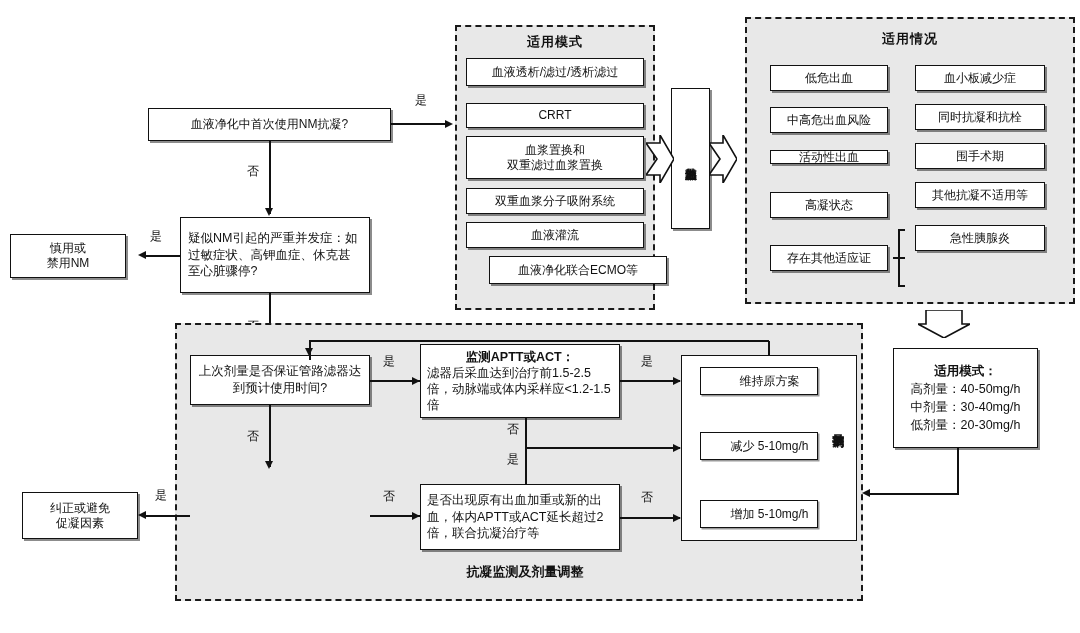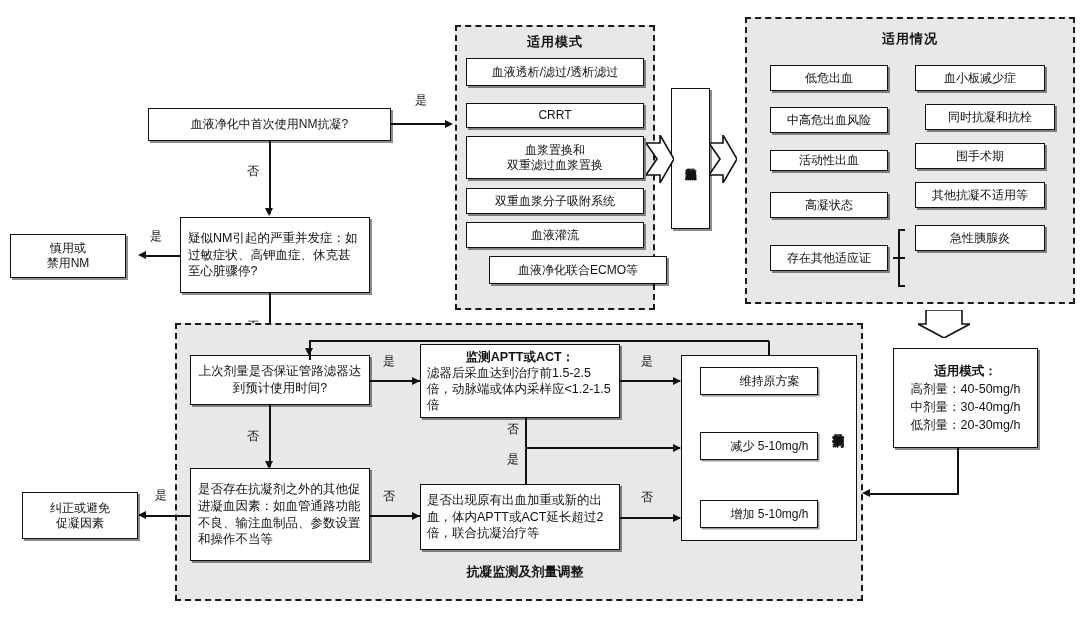--- a/index.html
+++ b/index.html
@@ -138,7 +138,7 @@
   <div class="box" style="left:915px;top:65px;width:130px;height:26px;">
     <span class="inner">血小板减少症</span>
   </div>
-  <div class="box" style="left:915px;top:104px;width:130px;height:26px;margin-left:10px;">
+  <div class="box" style="left:915px;top:104px;width:130px;height:26px;">
     <span class="inner">同时抗凝和抗栓</span>
   </div>
   <div class="box" style="left:915px;top:143px;width:130px;height:26px;">

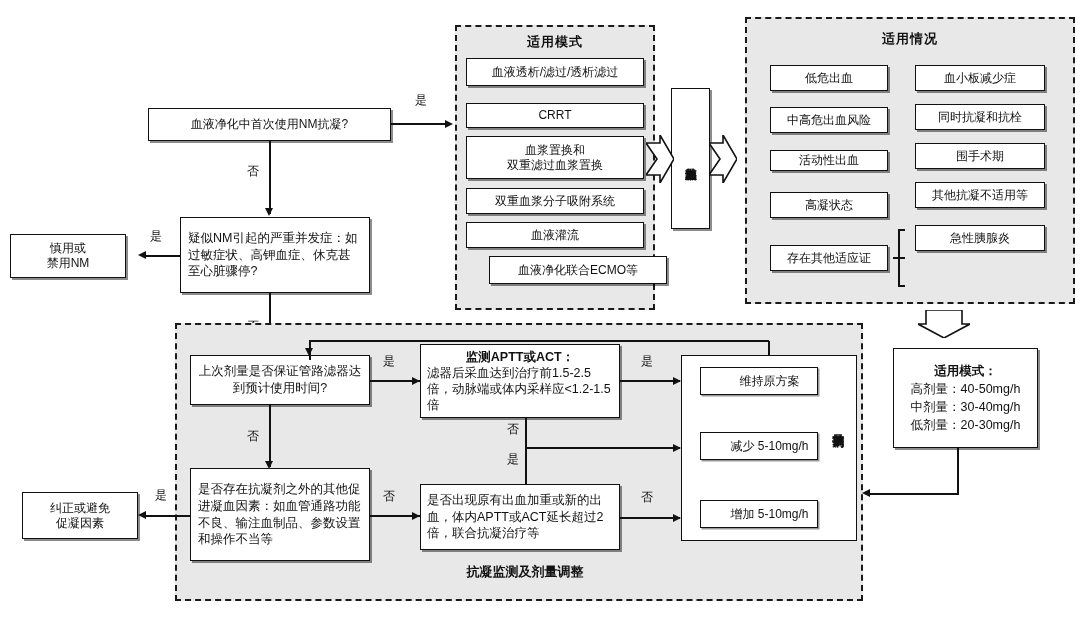--- a/index.html
+++ b/index.html
@@ -118,7 +118,7 @@
   <div class="box" style="left:770px;top:107px;width:118px;height:26px;">
     <span class="inner">中高危出血风险</span>
   </div>
-  <div class="box" style="left:770px;top:150px;width:118px;height:21px;">
+  <div class="box" style="left:770px;top:150px;width:118px;height:14px;">
     <span class="inner">活动性出血</span>
   </div>
   <div class="box" style="left:770px;top:192px;width:118px;height:26px;">

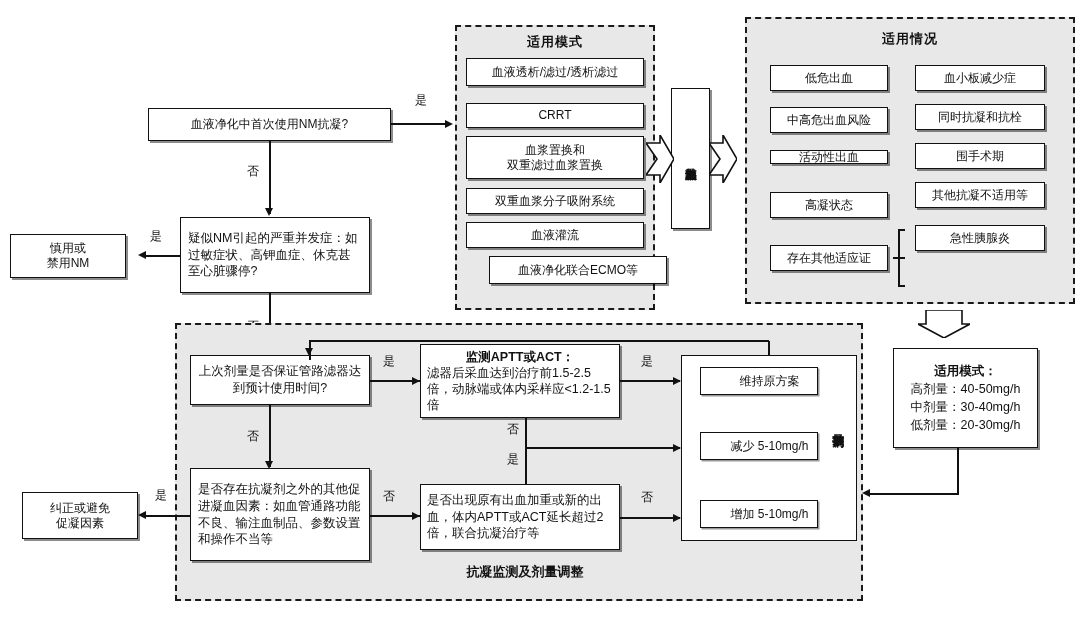--- a/index.html
+++ b/index.html
@@ -230,9 +230,6 @@
   <div class="vline" style="left:525px;top:447px;height:40px;"></div>
   <div class="elabel" style="left:507px;top:451px;">是</div>
 
-  <div class="box left" style="left:190px;top:468px;width:180px;height:93px;padding:4px 7px;">
-    <span class="inner" style="font-size:12.5px;line-height:1.33;">是否存在抗凝剂之外的其他促进凝血因素：如血管通路功能不良、输注血制品、参数设置和操作不当等</span>
-  </div>
 
   <div class="hline" style="left:146px;top:515px;width:44px;"></div>
   <div class="arrow-l" style="left:138px;top:511px;"></div>

